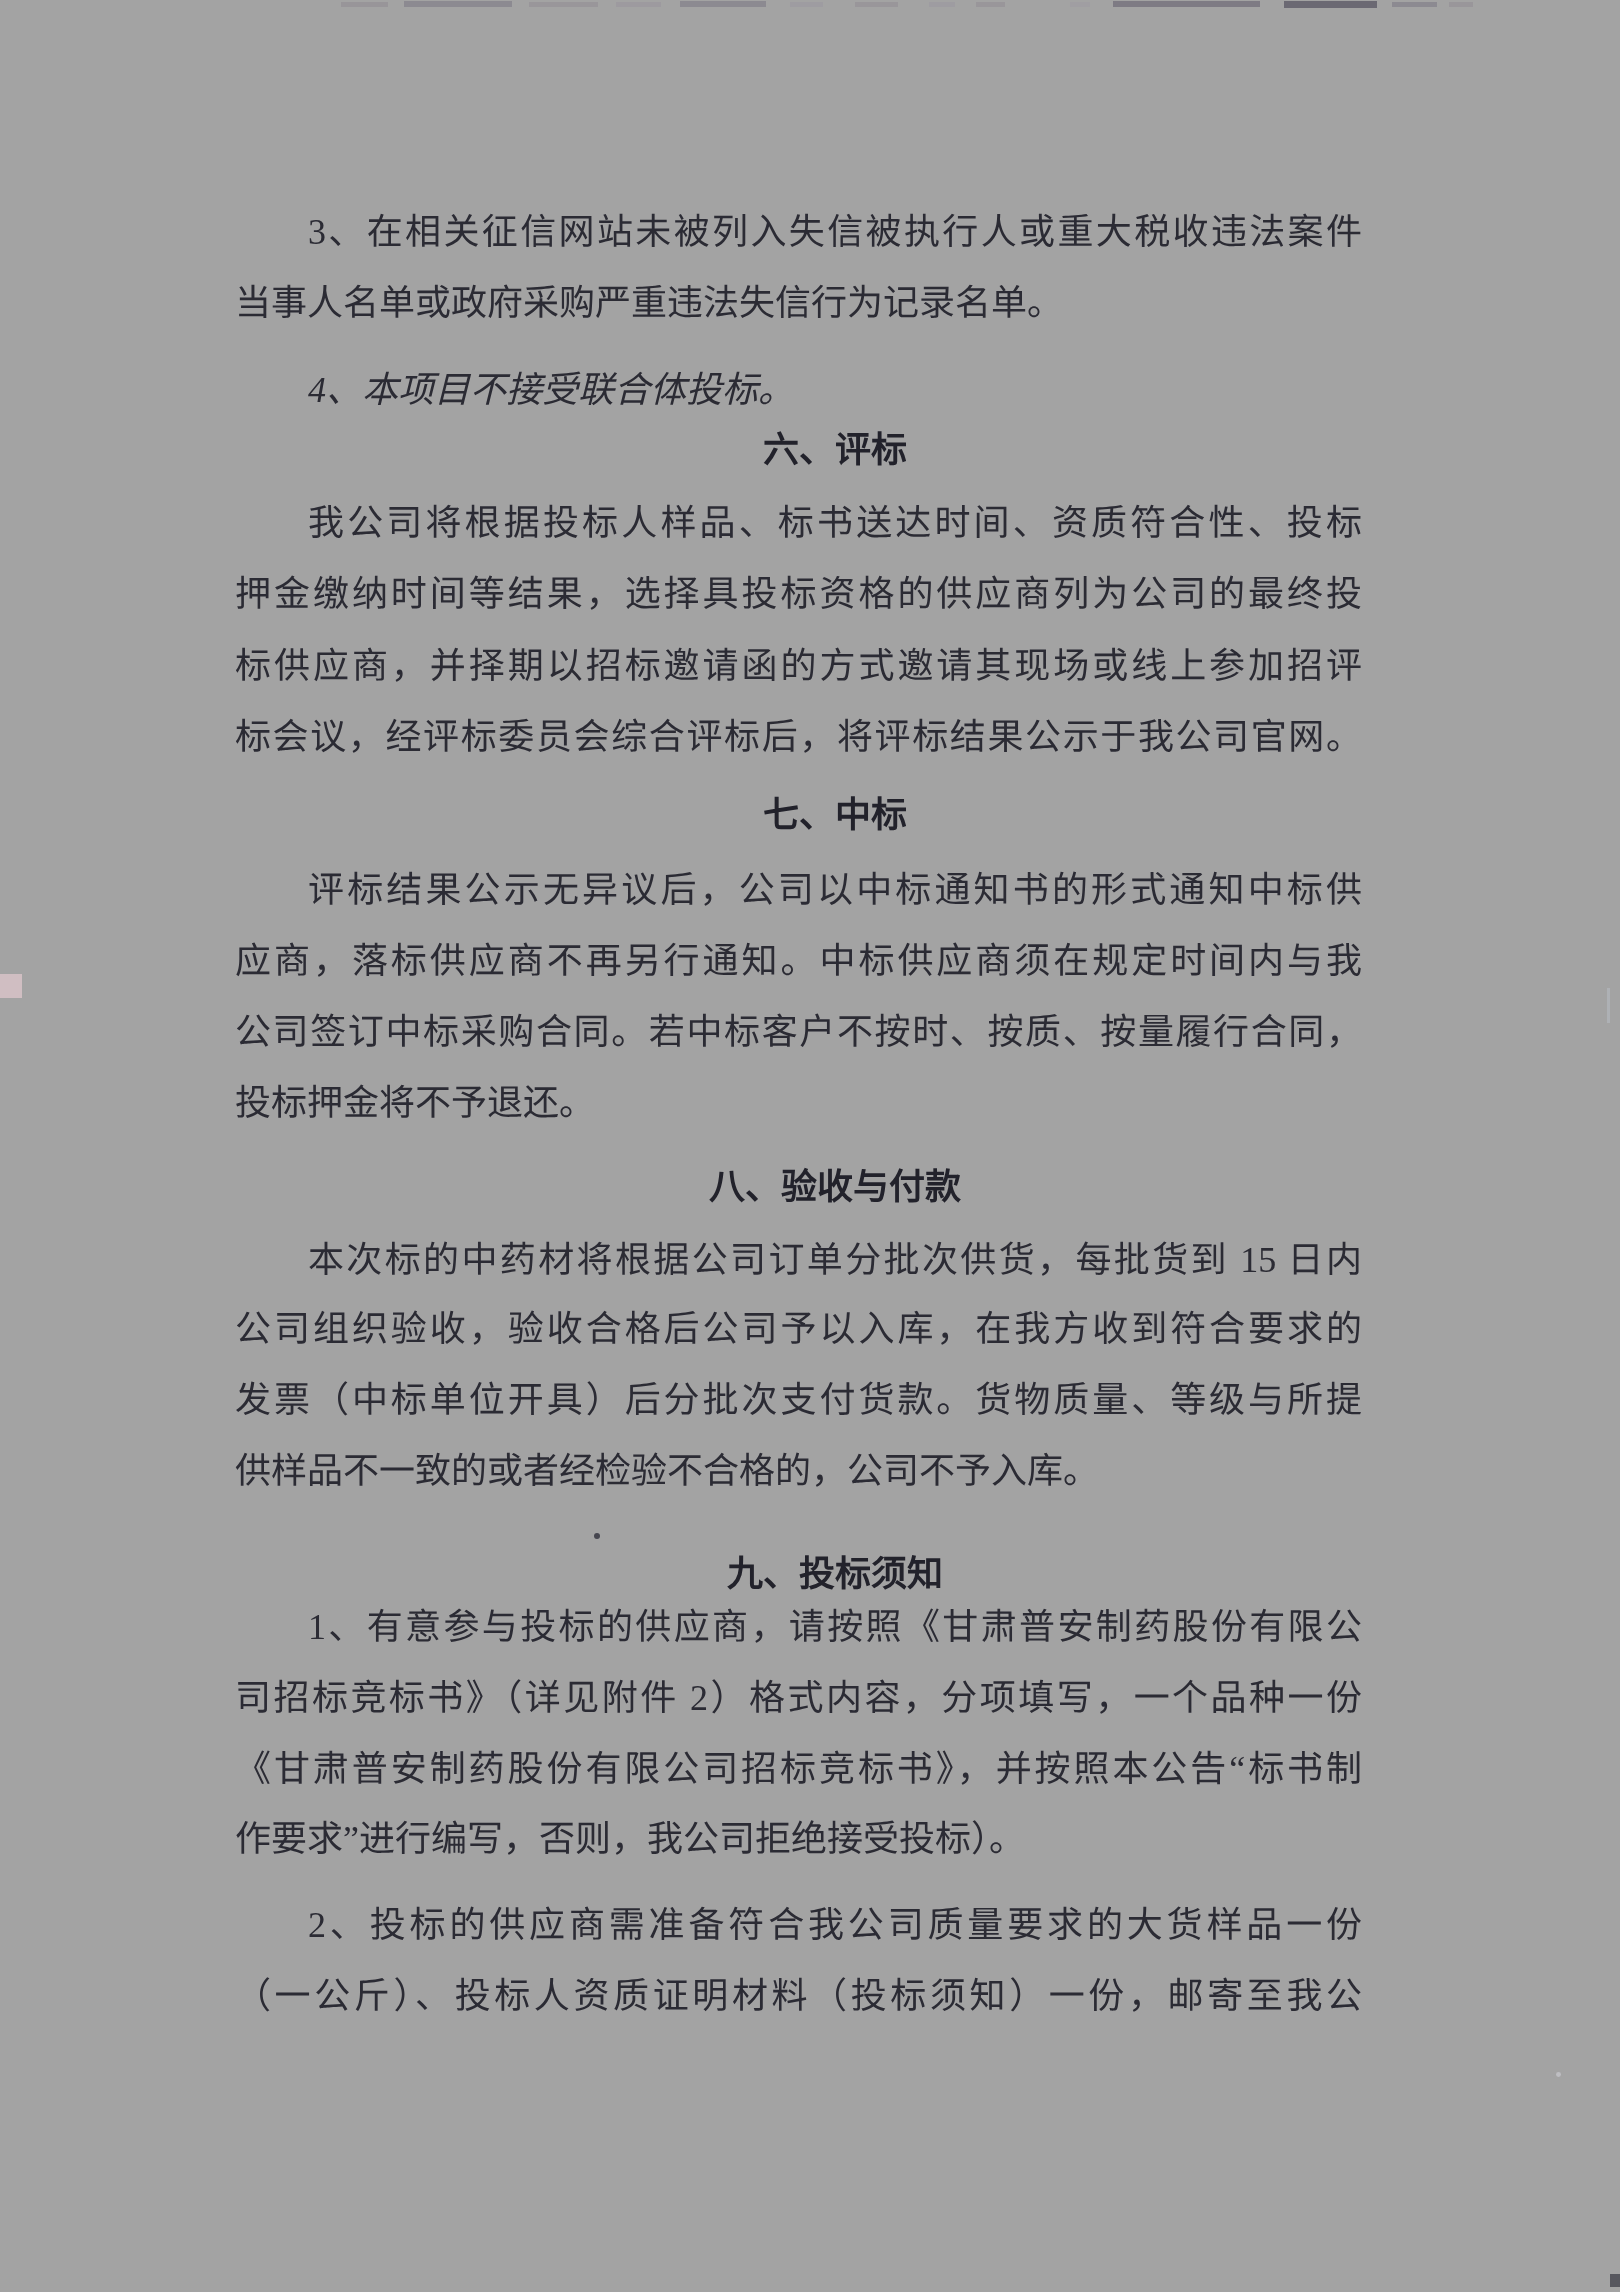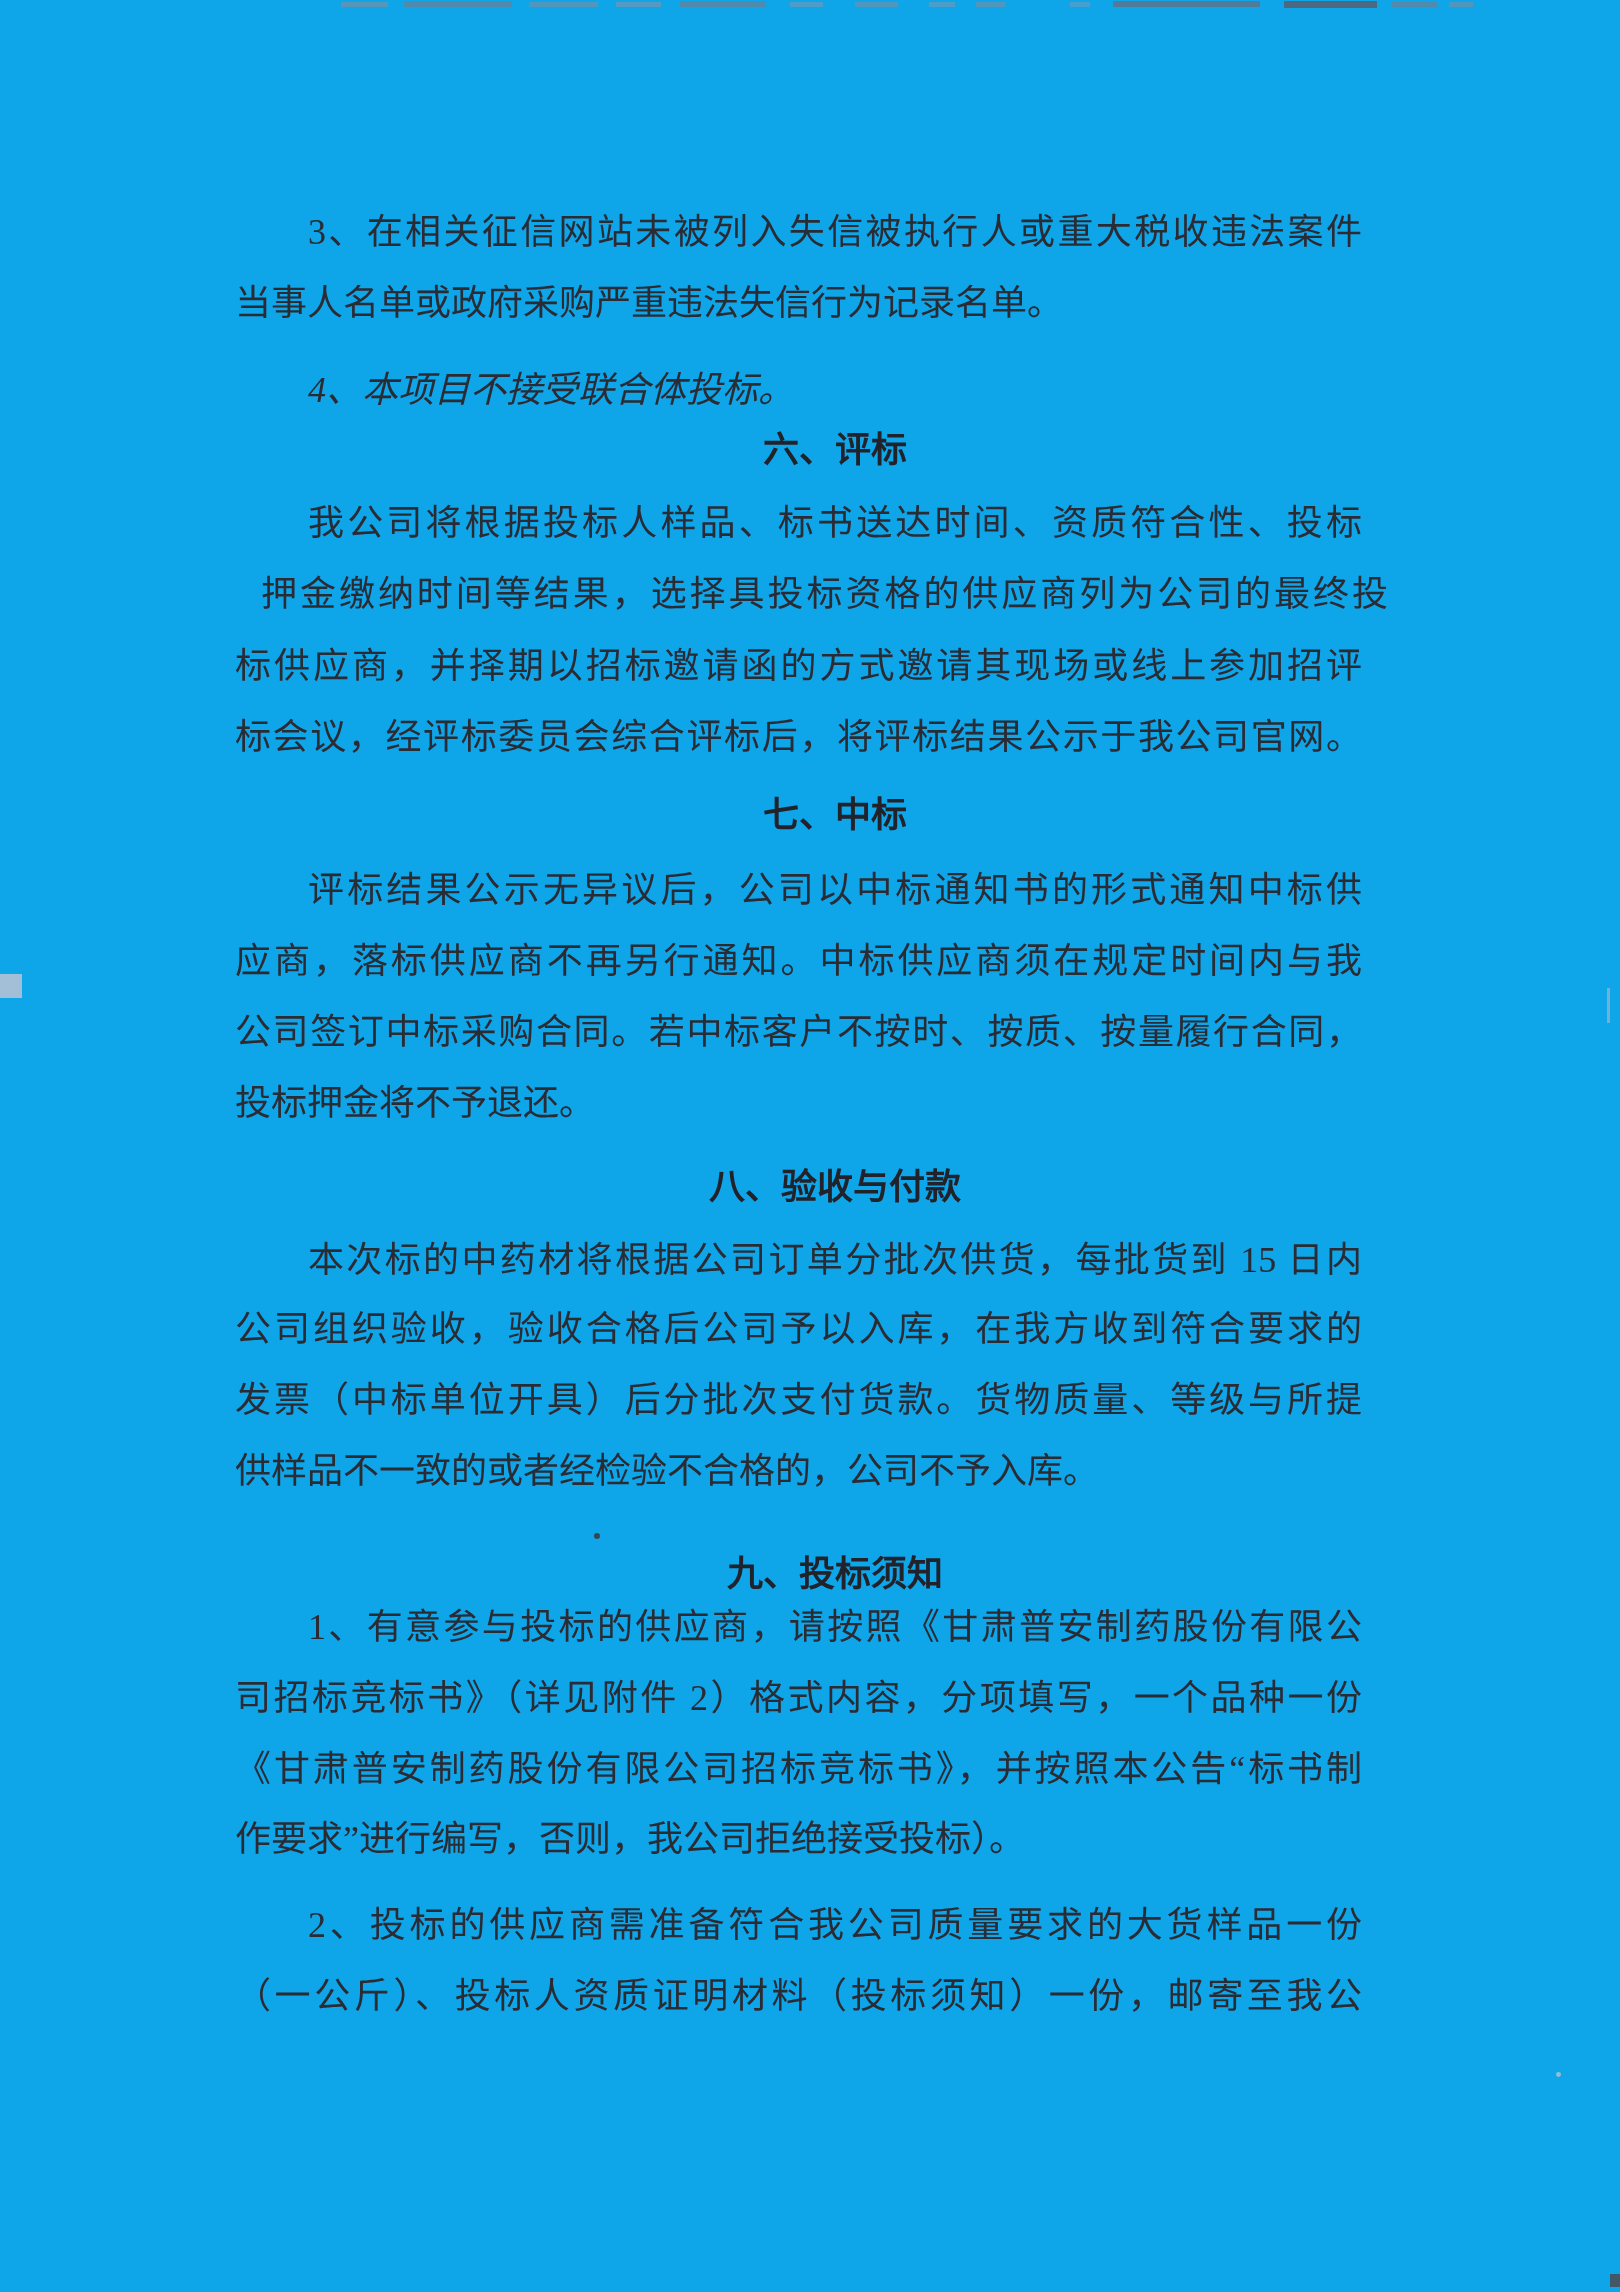--- a/index.html
+++ b/index.html
@@ -12,7 +12,7 @@
   }
   .page {
     position: absolute; inset: 0;
-    background: #0ea5e9;
+    background: #a3a3a3;
     padding-left: 28px;
   }
   .line {

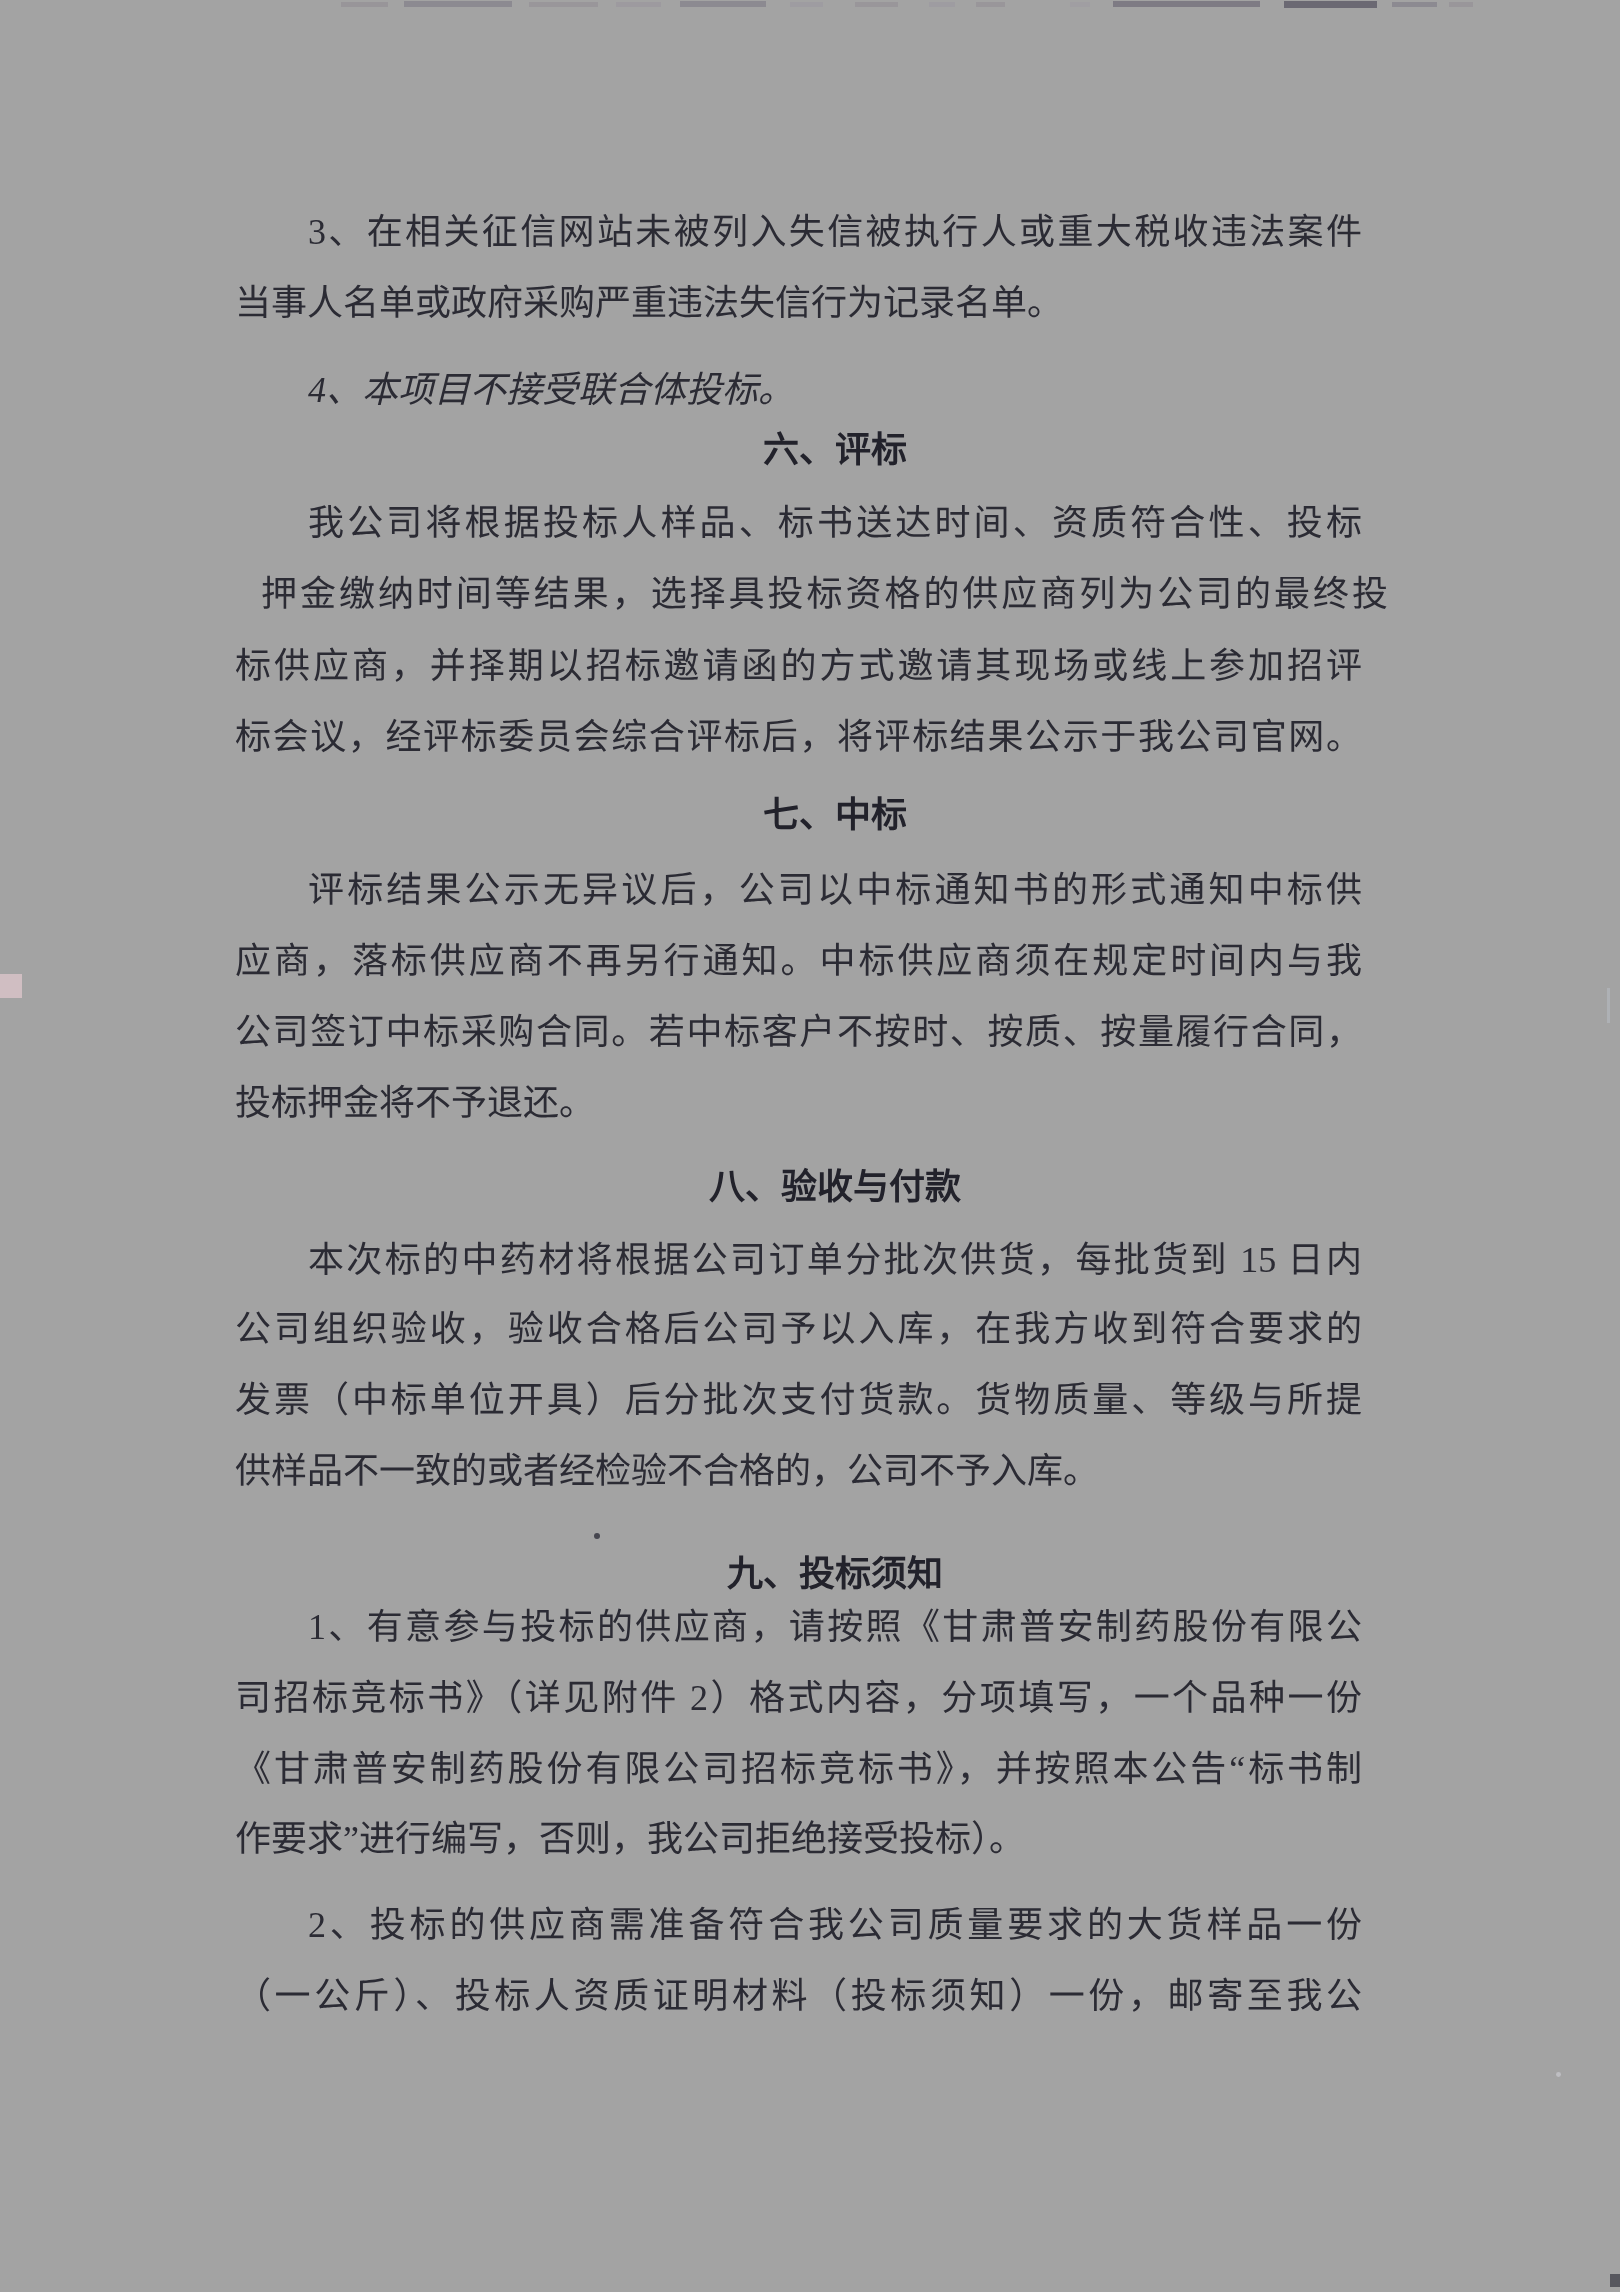--- a/index.html
+++ b/index.html
@@ -48,7 +48,7 @@
       <div class="line indent" style="top: 370px; font-style: italic;">4、本项目不接受联合体投标。</div>
       <div class="line heading indent" style="top: 429px;">六、评标</div>
       <div class="line indent justify" style="top: 503px;">我公司将根据投标人样品、标书送达时间、资质符合性、投标</div>
-      <div class="line justify" style="top: 574px; margin-left: 26px;">押金缴纳时间等结果，选择具投标资格的供应商列为公司的最终投</div>
+      <div class="line justify" style="top: 574px;">押金缴纳时间等结果，选择具投标资格的供应商列为公司的最终投</div>
       <div class="line justify" style="top: 646px;">标供应商，并择期以招标邀请函的方式邀请其现场或线上参加招评</div>
       <div class="line justify" style="top: 717px;">标会议，经评标委员会综合评标后，将评标结果公示于我公司官网。</div>
       <div class="line heading indent" style="top: 794px;">七、中标</div>

